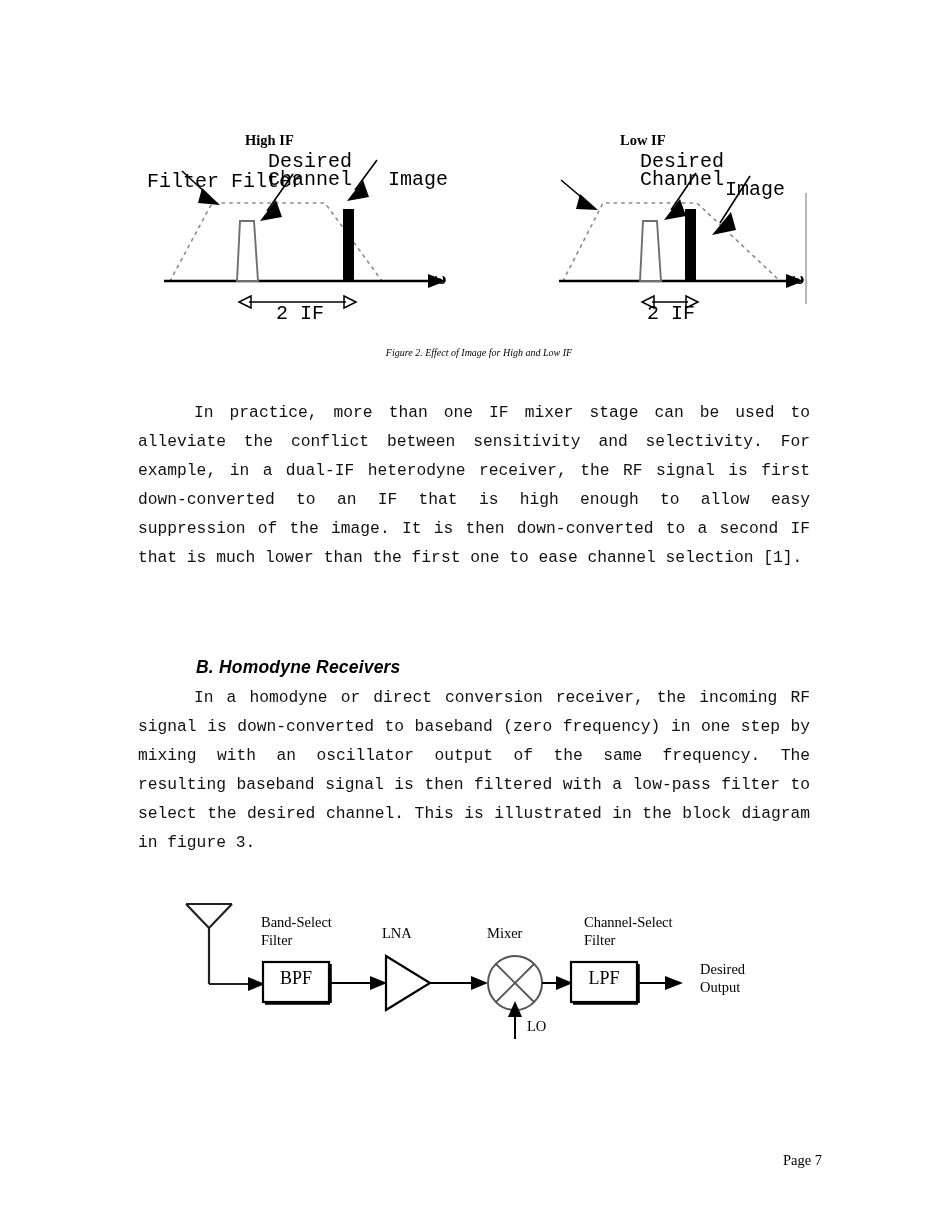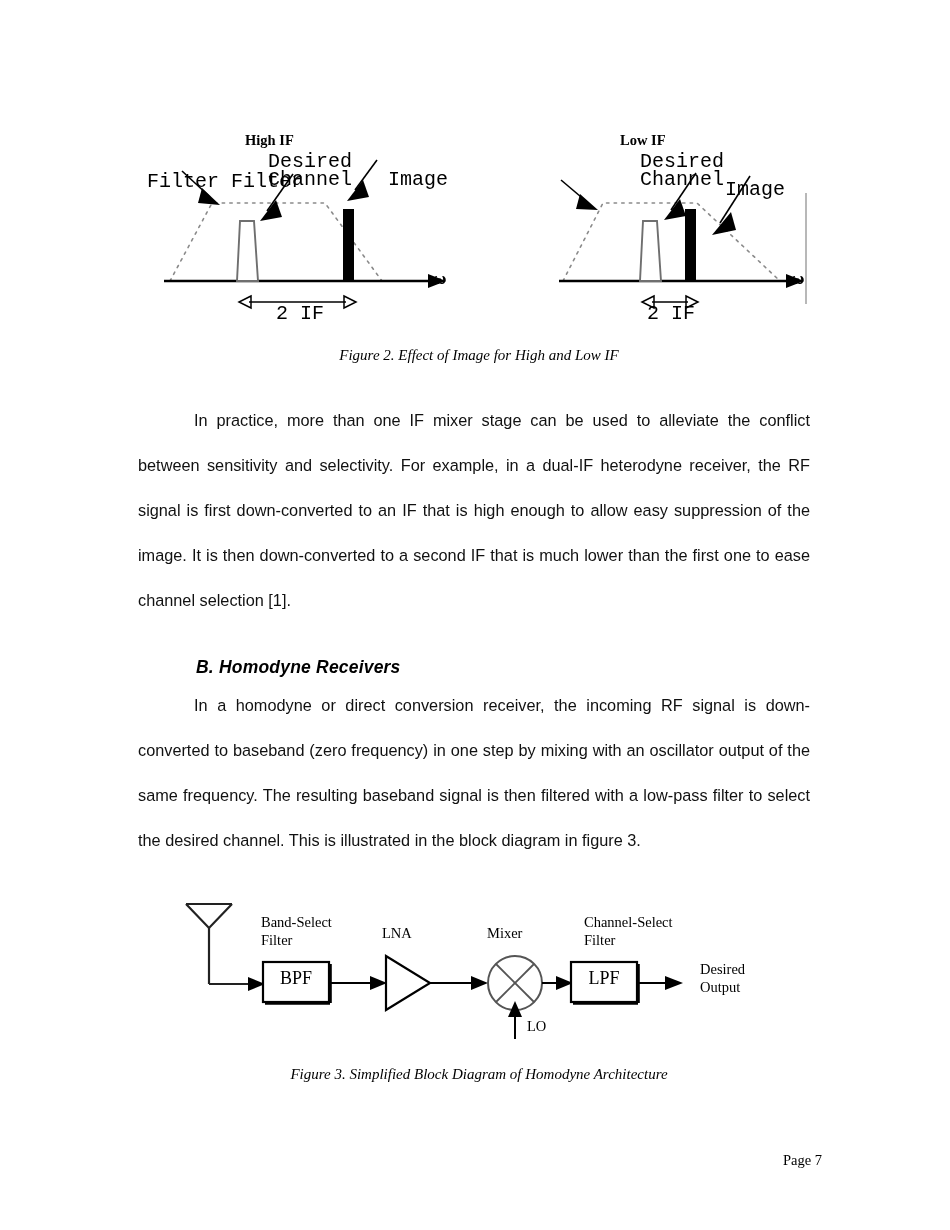--- a/index.html
+++ b/index.html
@@ -54,7 +54,7 @@
     text-align: center;
     font-family: "Liberation Serif", "DejaVu Serif", serif;
     font-style: italic;
-    font-size: 15px;
+    font-size: 10px;
     padding-left: 8px;
   }
   #fig2-caption { top: 347px; }

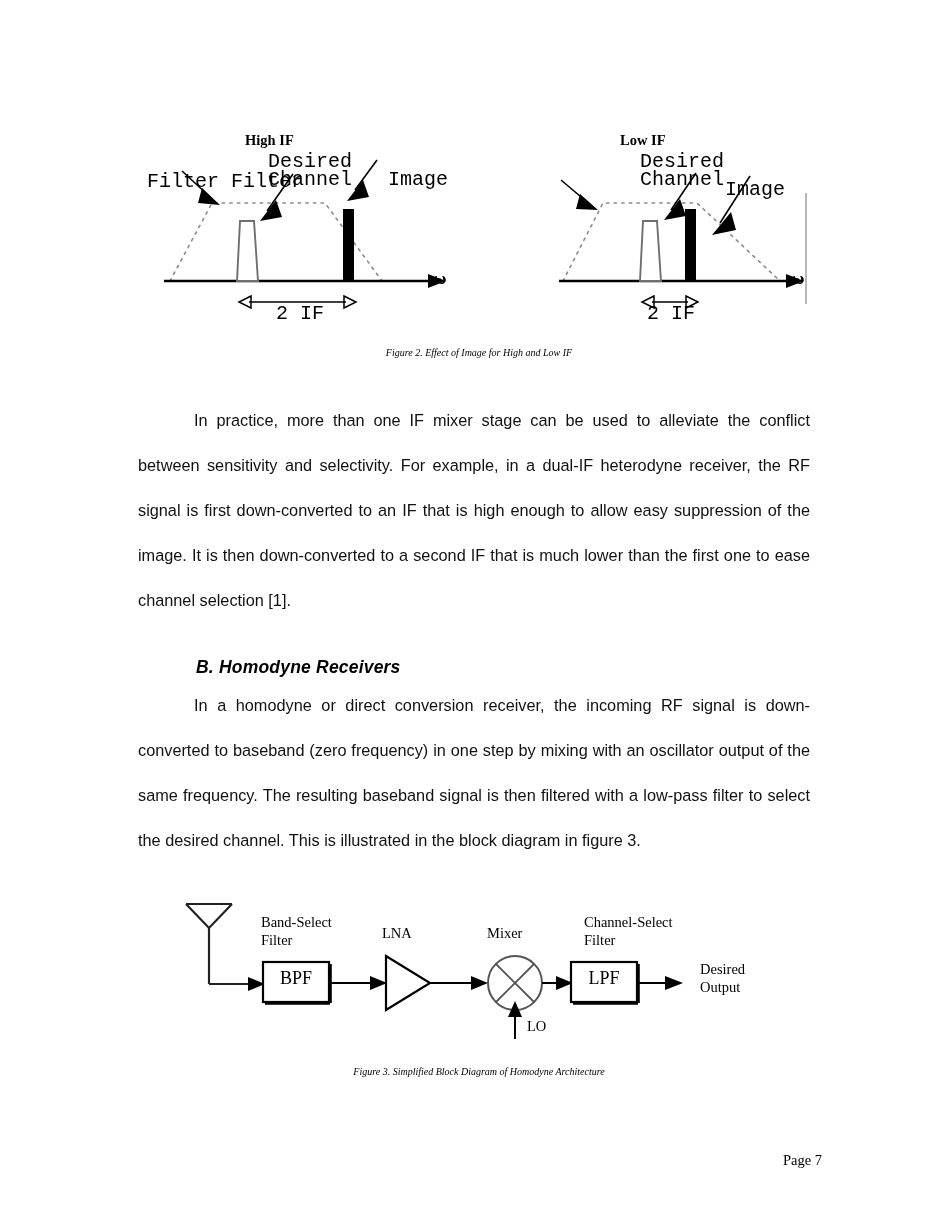--- a/index.html
+++ b/index.html
@@ -65,9 +65,9 @@
     position: absolute;
     left: 138px;
     width: 672px;
-    font-family: Liberation Sans, sans-serif;
+    font-family: Liberation Mono, monospace;
     font-size: 16.3px;
-    line-height: 45px;
+    line-height: 29px;
     text-align: justify;
     text-align-last: left;
     color: #111111;

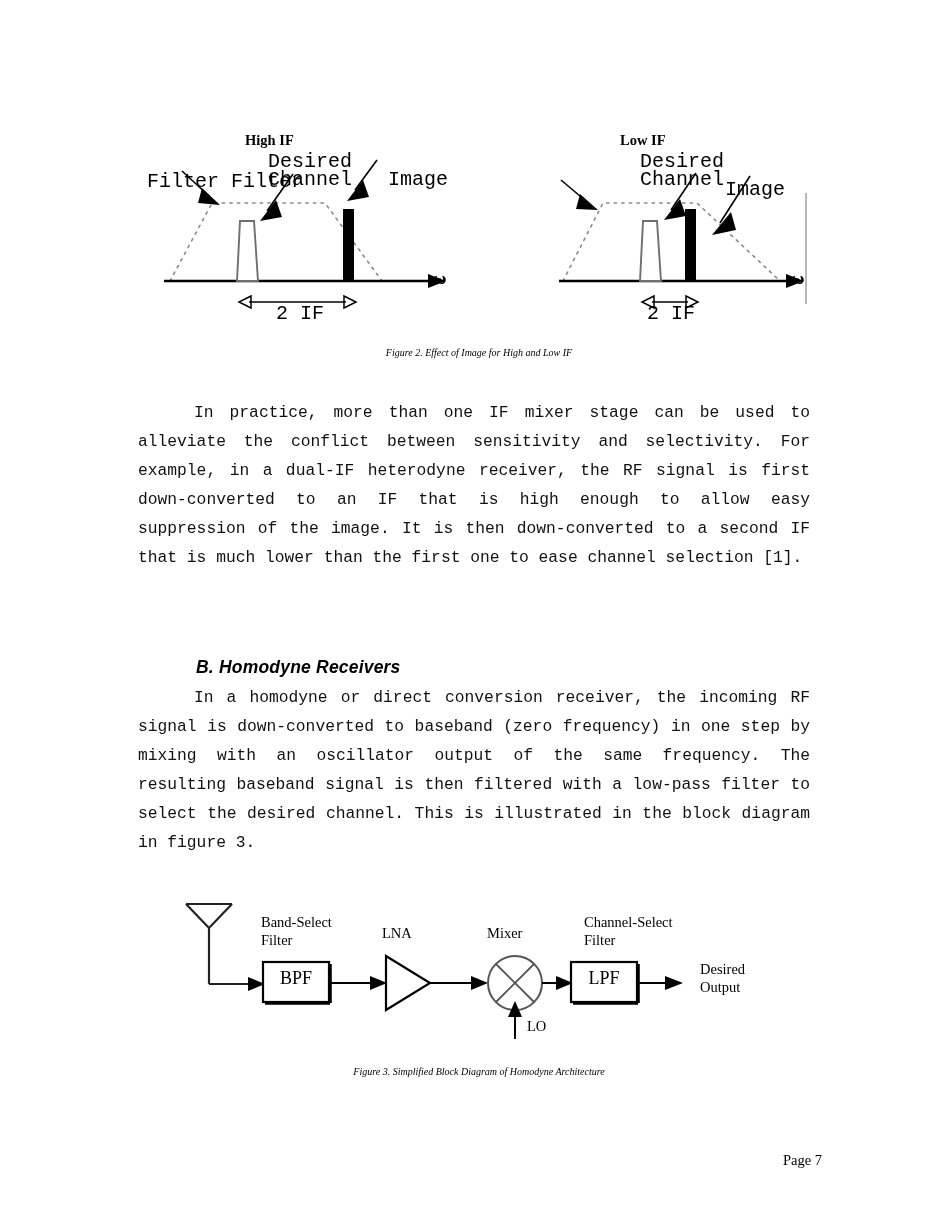--- a/index.html
+++ b/index.html
@@ -266,7 +266,6 @@
 Output</div>
   </div>
 
-  <div class="fig-caption" id="fig3-caption">Figure 3. Simplified Block Diagram of Homodyne Architecture</div>
 
   <div id="page-footer">Page 7</div>
 

